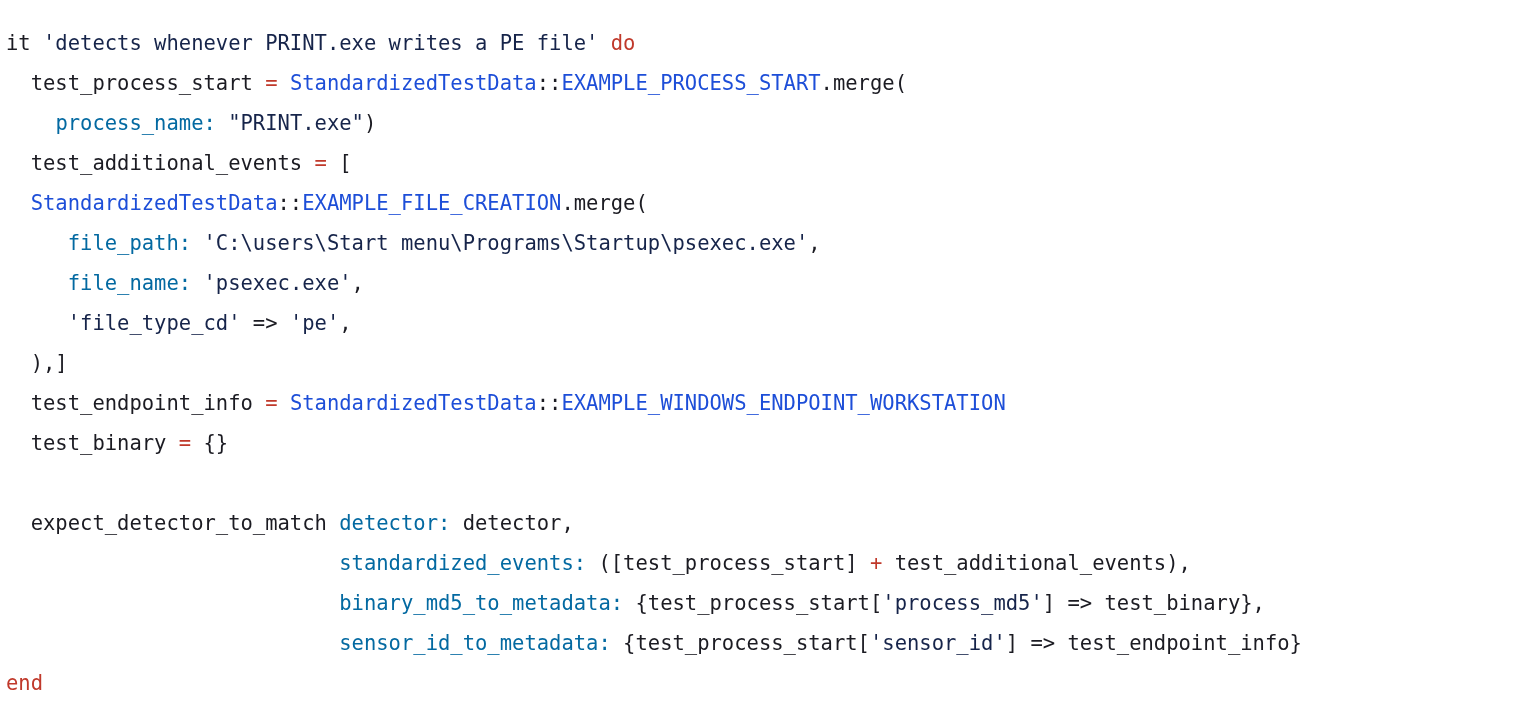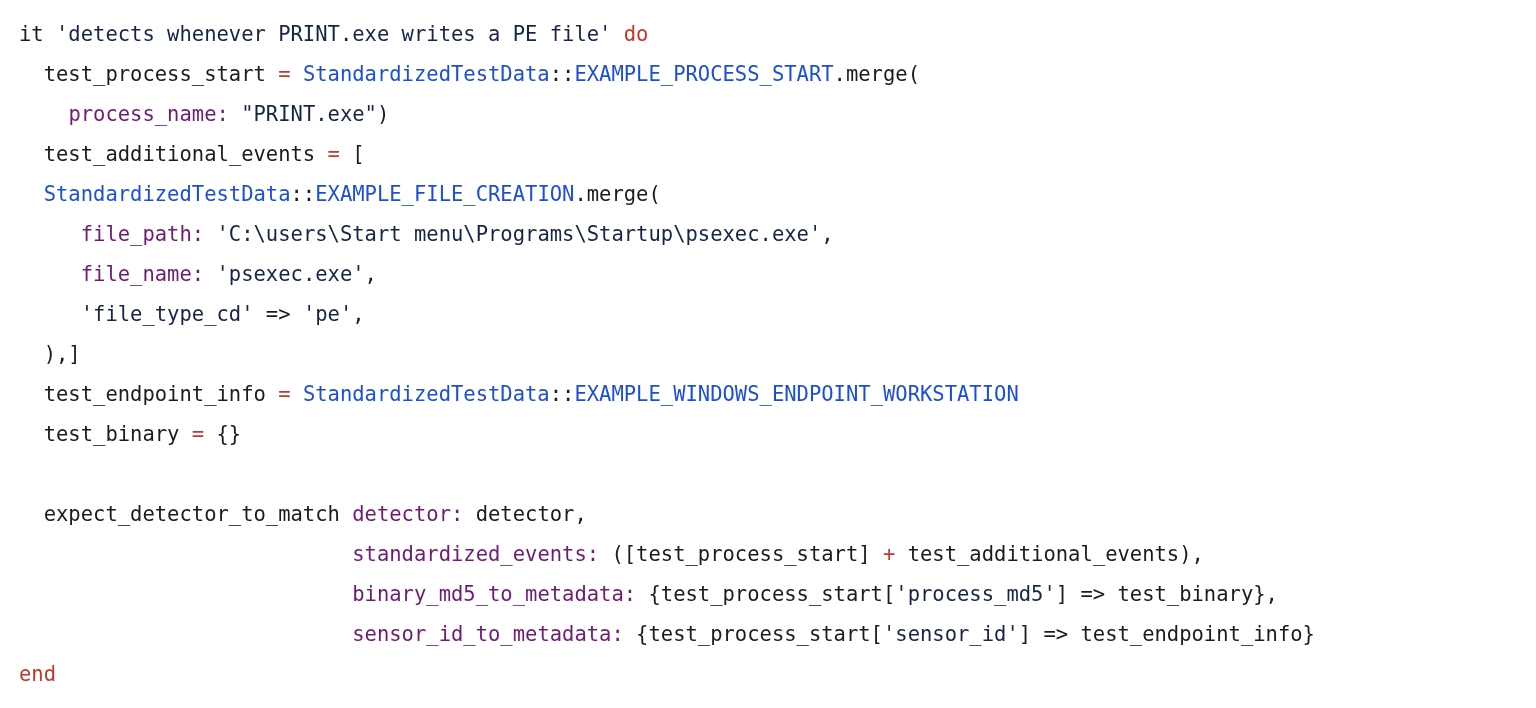--- a/index.html
+++ b/index.html
@@ -14,12 +14,13 @@
     font-family: "DejaVu Sans Mono", "Liberation Mono", monospace;
   }
   #code-block {
-    padding: 14px 0 0 19px;
+    padding: 14px 0 0 6px;
     font-size: 20.5px;
     line-height: 40px;
     letter-spacing: 0px;
     white-space: pre;
     color: #14213d;
+    margin-top: 9px;
   }
   .line {
     white-space: pre;

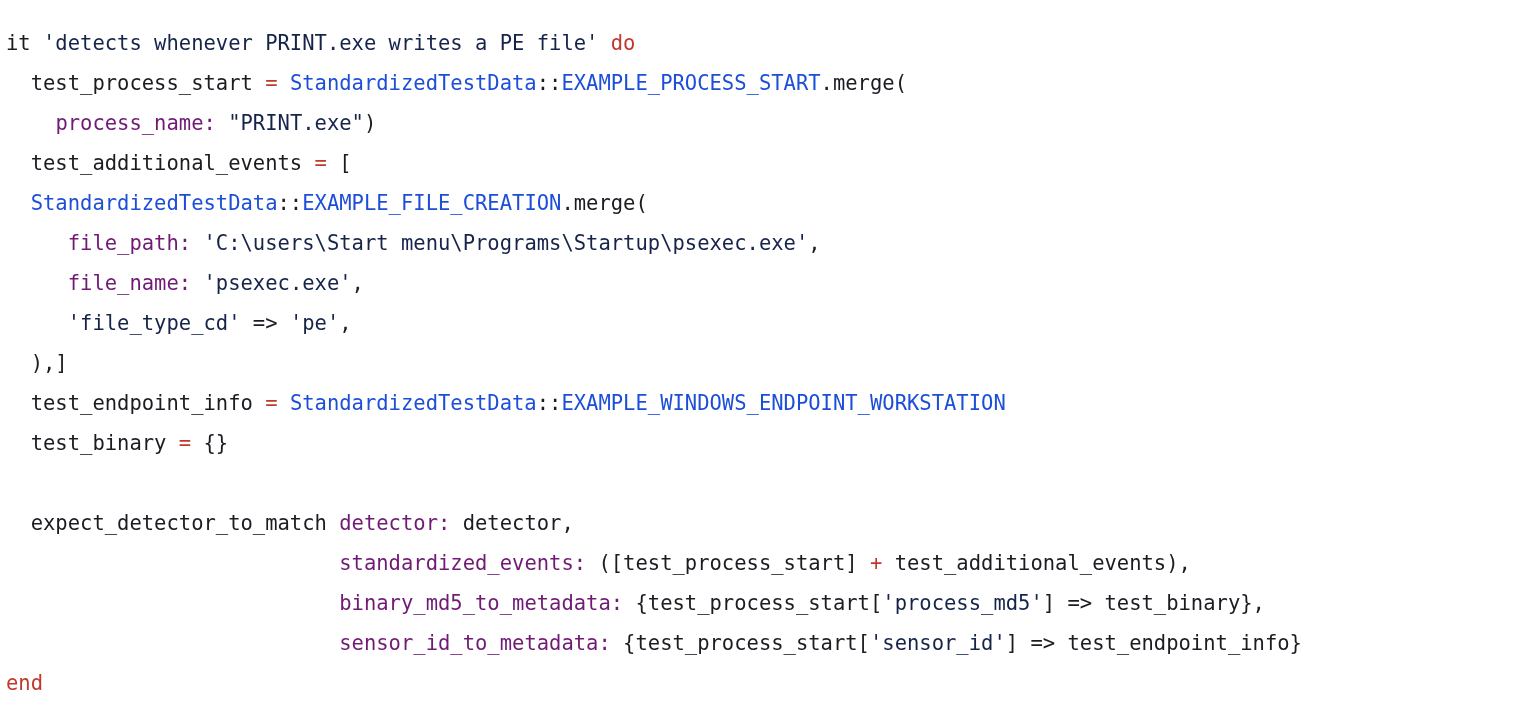--- a/index.html
+++ b/index.html
@@ -32,7 +32,7 @@
   .t-keyword  { color: #c0392b; }
   .t-operator { color: #c0392b; }
   .t-const    { color: #1d4ed8; }
-  .t-symbol   { color: #701a75; }
+  .t-symbol   { color: #0369a1; }
   .t-string   { color: #16244a; }
 </style>
 </head>

